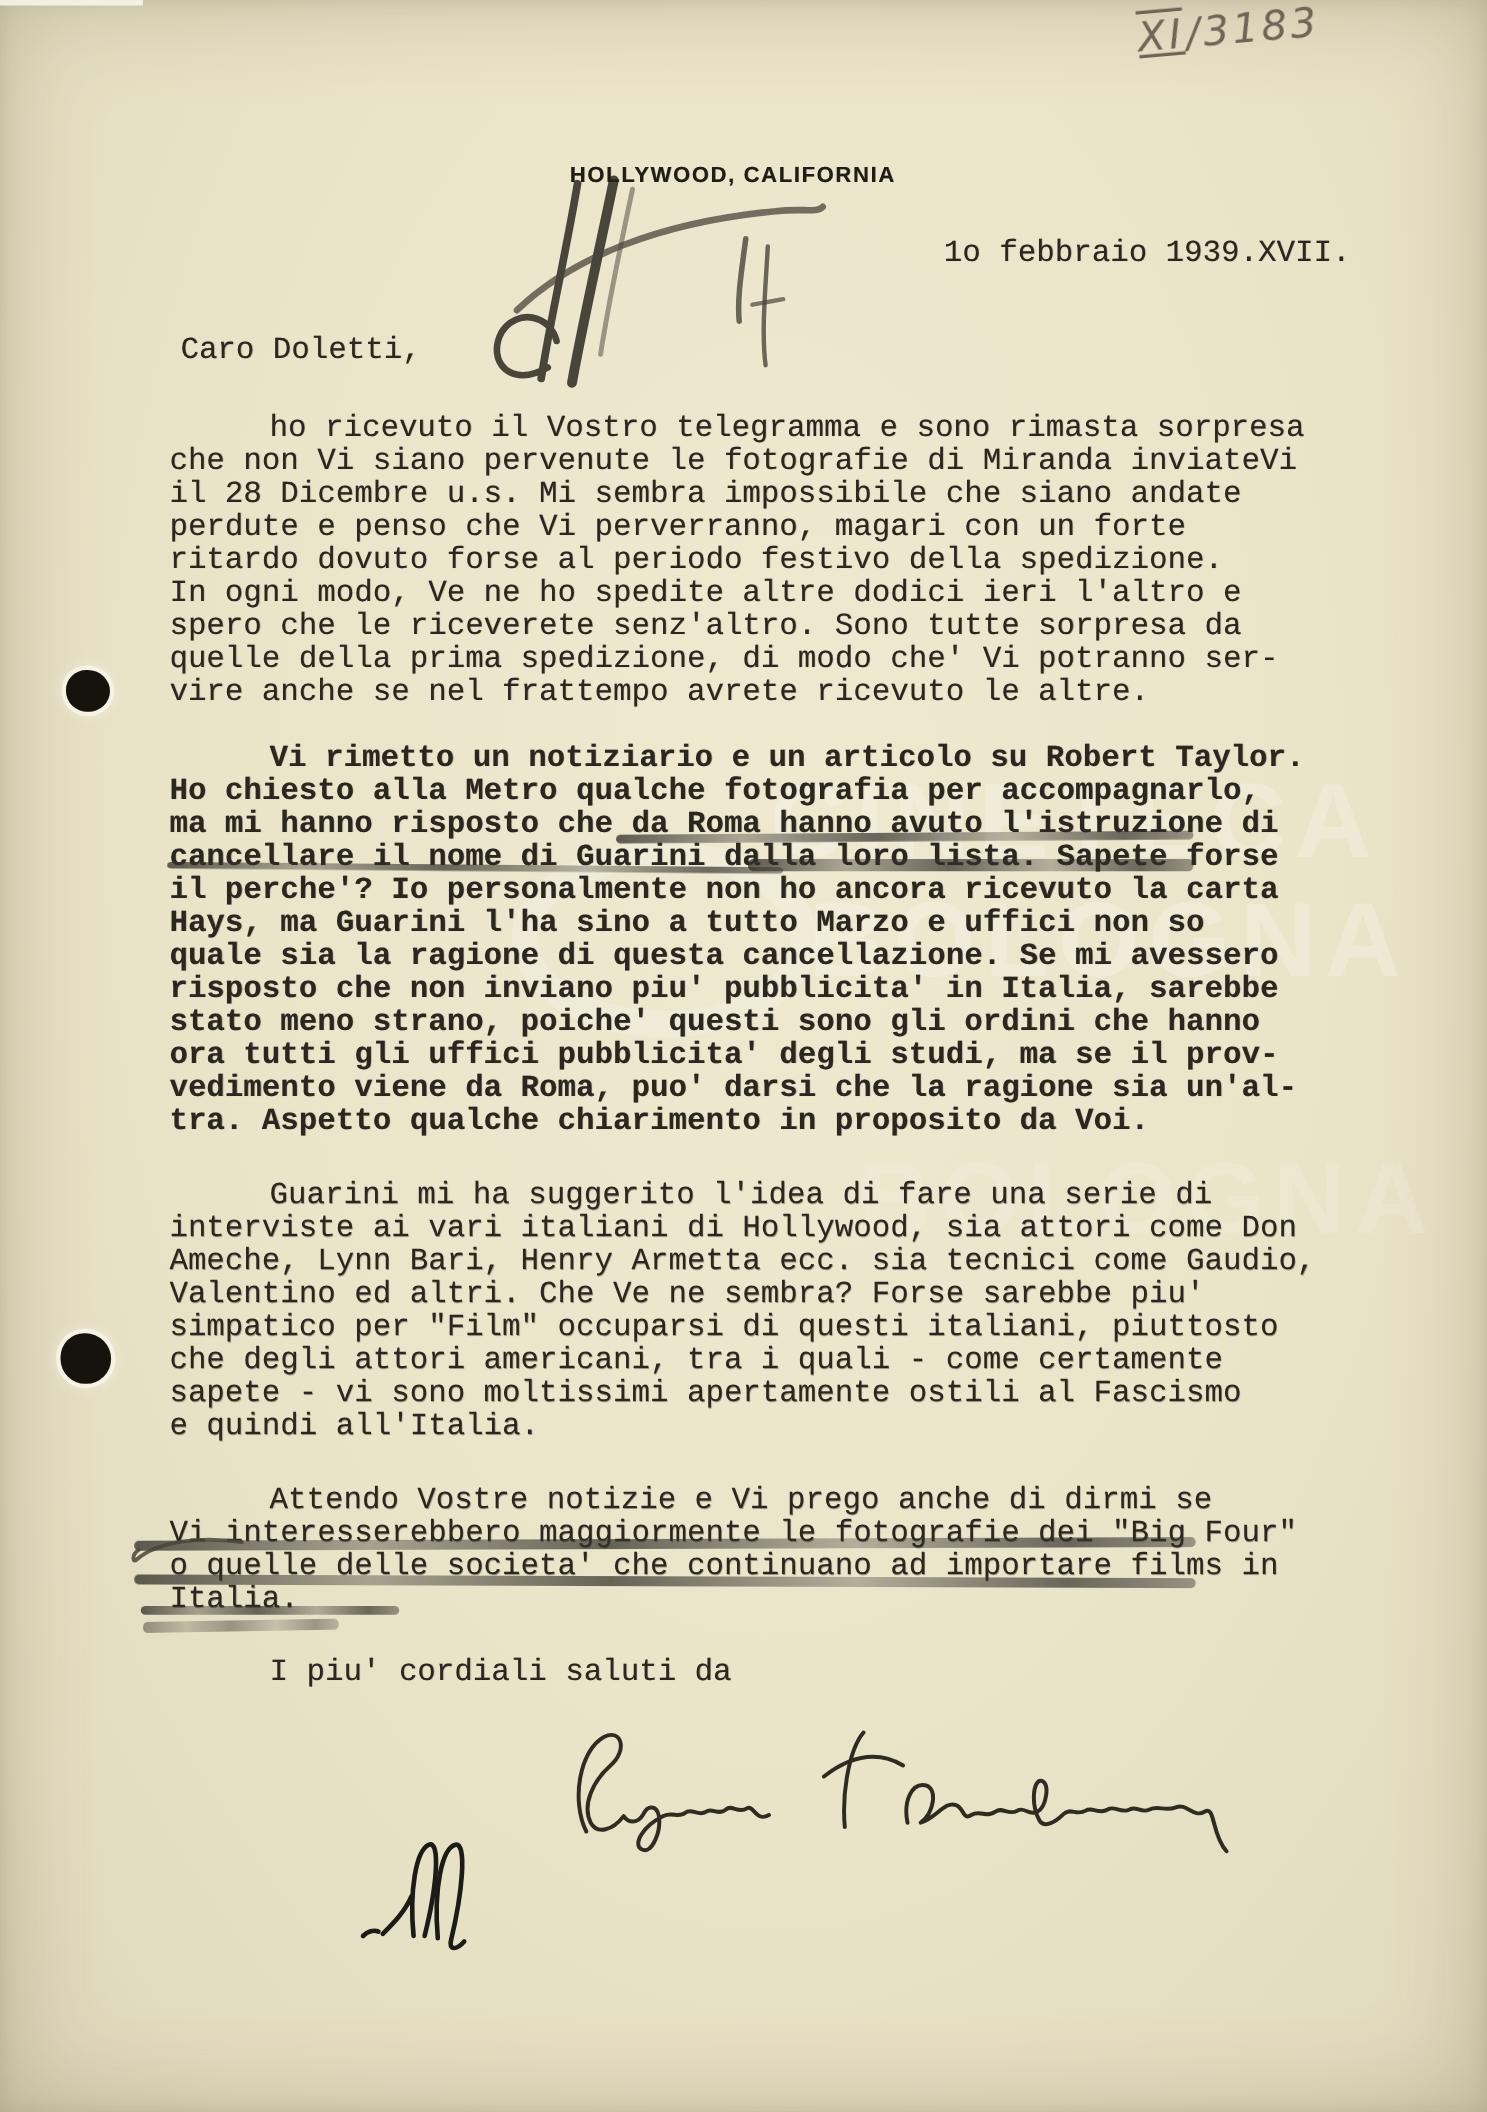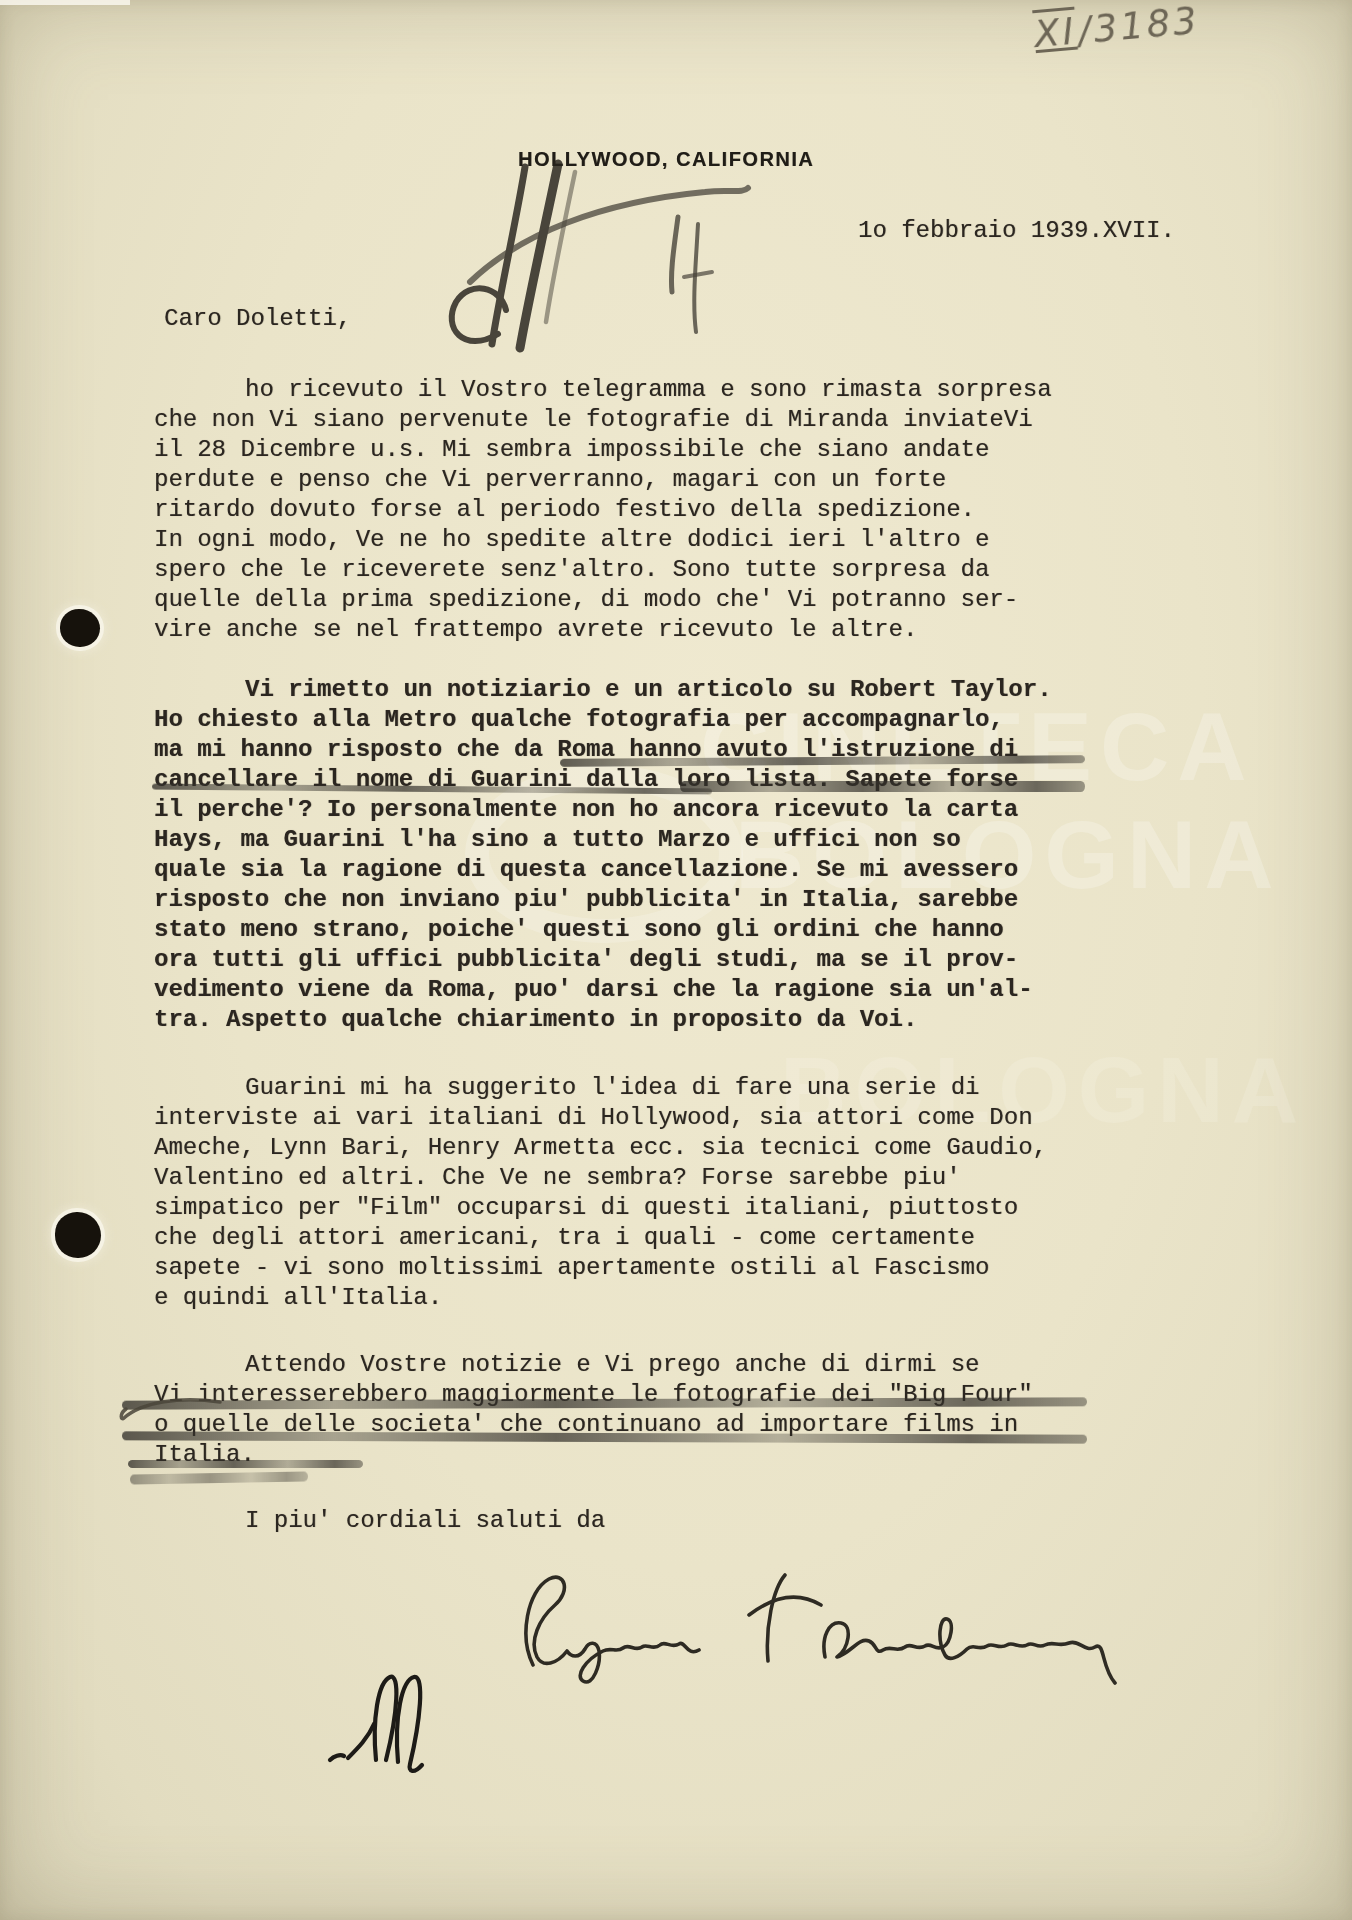--- a/index.html
+++ b/index.html
@@ -10,7 +10,7 @@
     font-family:"Liberation Mono","DejaVu Sans Mono",monospace;
     color:#2b2620;
   }
-  .tw{font-size:24px;line-height:30px;text-shadow:0.5px 0.4px 0.7px rgba(42,37,29,.45);}
+  .tw{font-size:28px;line-height:30px;text-shadow:0.5px 0.4px 0.7px rgba(42,37,29,.45);}
   .tline{white-space:pre;}
   .para{position:absolute;left:154px;width:960px;}
   .para .tline:first-child{text-indent:91px;}

